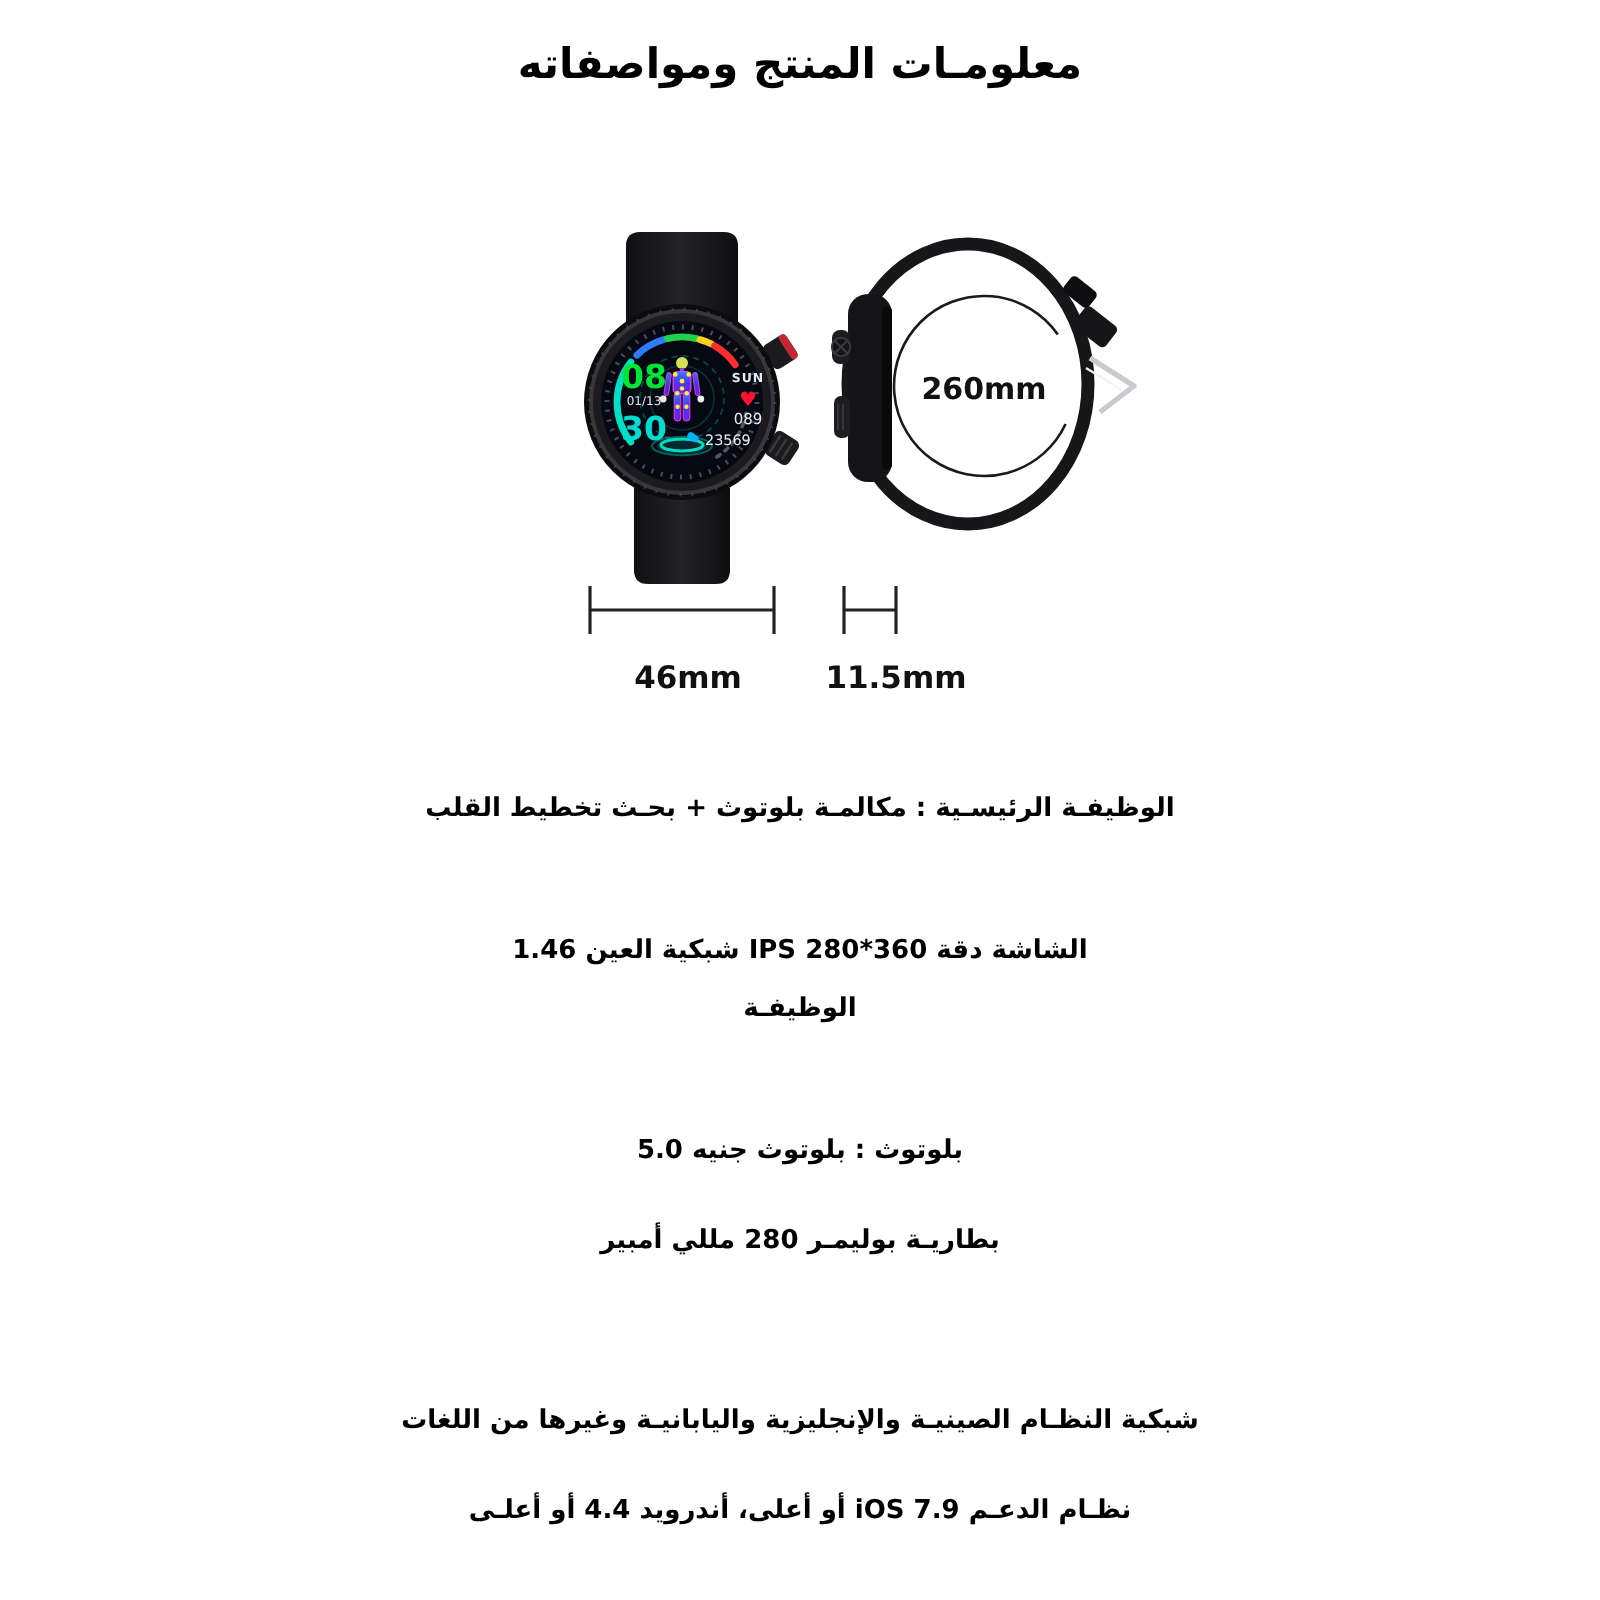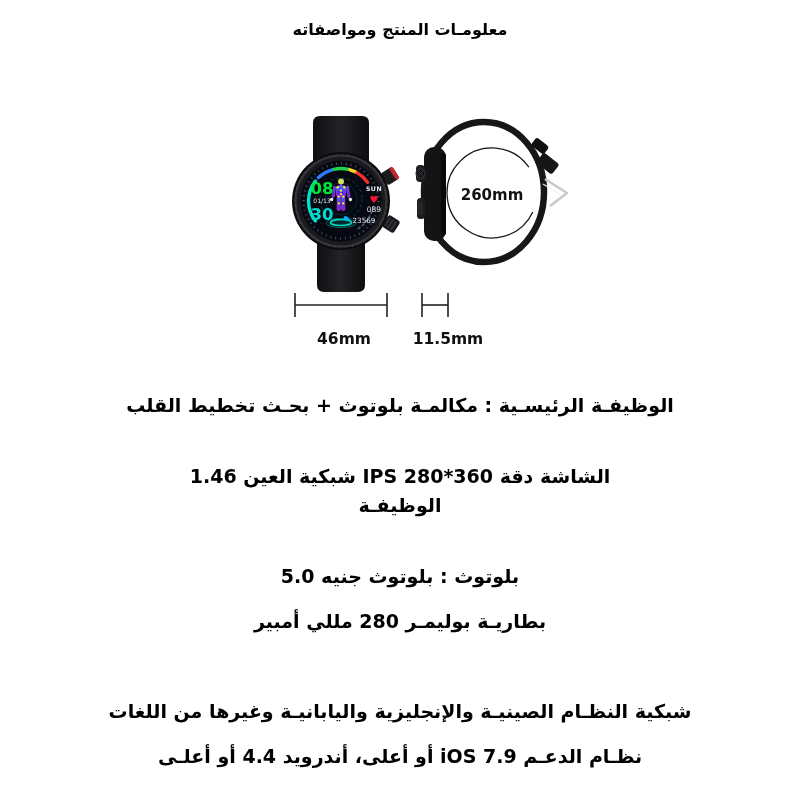--- a/index.html
+++ b/index.html
@@ -6,7 +6,7 @@
   .canvas{position:relative;width:800px;height:800px;background:#ffffff;overflow:hidden;
           font-family:"DejaVu Sans", sans-serif;color:#000;}
   .page-title{position:absolute;top:20px;left:0;width:800px;text-align:center;
-              font-size:16px;font-weight:bold;direction:rtl;}
+              font-size:21px;font-weight:bold;direction:rtl;}
   #scene{position:absolute;top:0;left:0;}
   .spec{position:absolute;left:0;width:800px;text-align:center;direction:rtl;
         font-size:19px;font-weight:bold;line-height:26px;white-space:nowrap;}

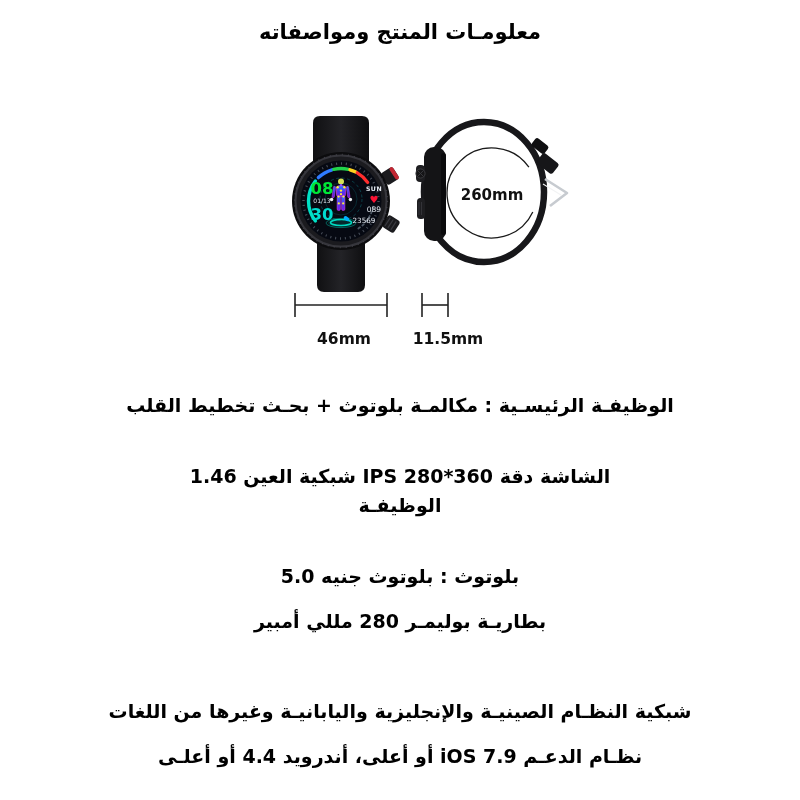--- a/index.html
+++ b/index.html
@@ -9,7 +9,7 @@
               font-size:21px;font-weight:bold;direction:rtl;}
   #scene{position:absolute;top:0;left:0;}
   .spec{position:absolute;left:0;width:800px;text-align:center;direction:rtl;
-        font-size:19px;font-weight:bold;line-height:26px;white-space:nowrap;}
+        font-size:13px;font-weight:bold;line-height:26px;white-space:nowrap;}
   .svgtxt{font-family:"DejaVu Sans", sans-serif;}
 </style>
 </head>

